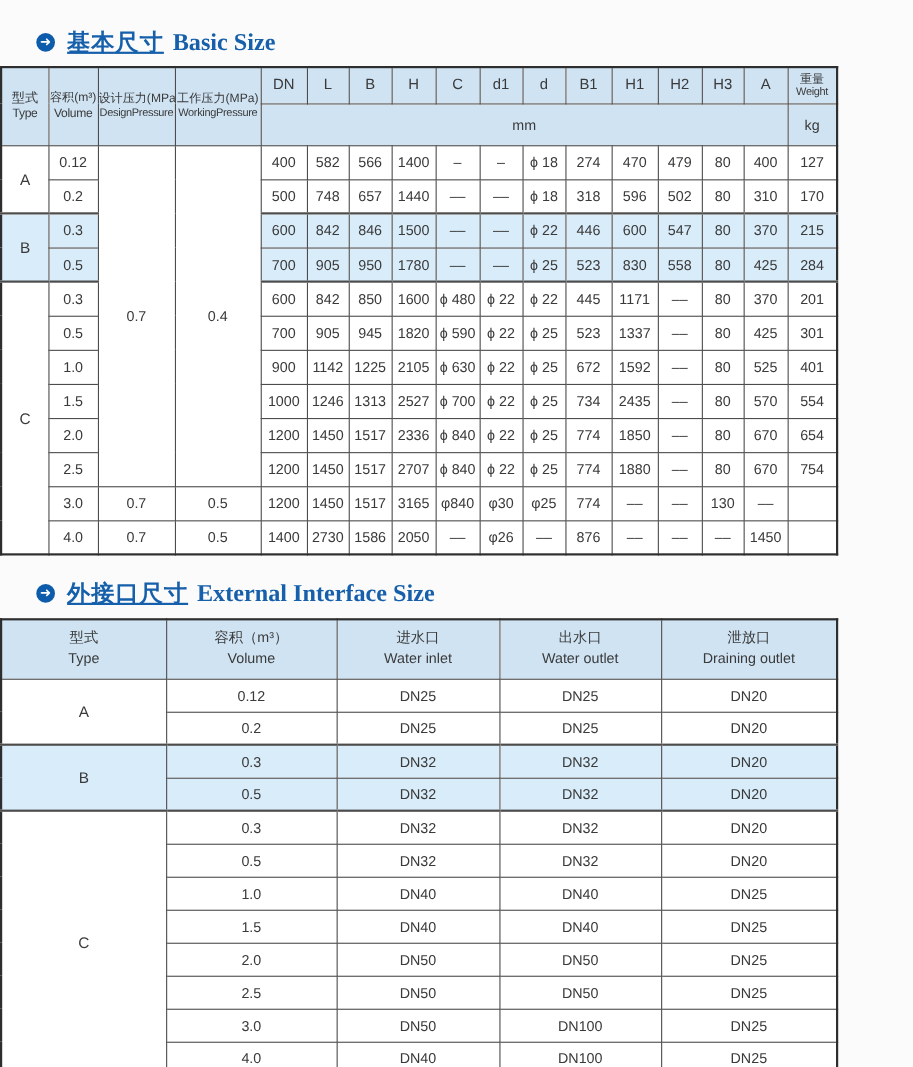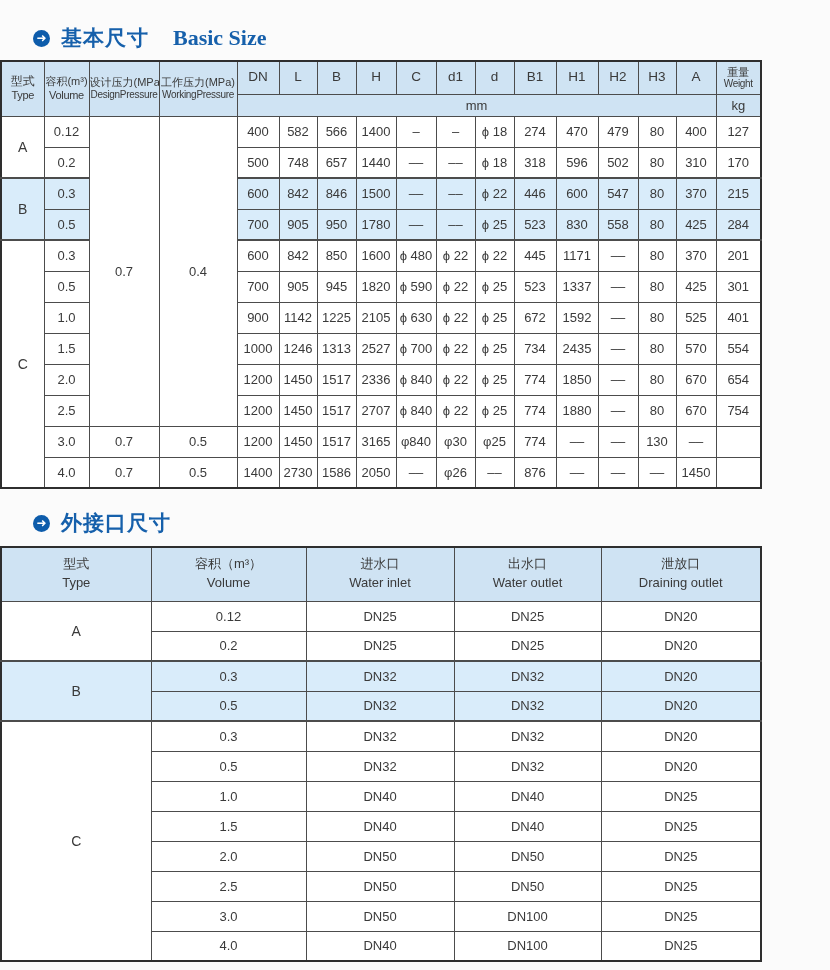--- a/index.html
+++ b/index.html
@@ -34,7 +34,7 @@
     margin-right:11px;flex:0 0 auto;
   }
   .bullet-icon .arr{color:#fff;font-size:12px;font-weight:bold;line-height:1;transform:translateY(-0.5px);}
-  .t-zh{font-size:21px;font-weight:bold;color:var(--accent);letter-spacing:1px;font-family:"DejaVu Sans",sans-serif;}
+  .t-zh{font-size:21px;font-weight:bold;color:var(--accent);letter-spacing:1px;font-family:"DejaVu Sans",sans-serif;text-decoration:underline;}
   .t-en{font-size:22px;font-weight:bold;color:var(--accent);margin-left:24px;font-family:"Liberation Serif","DejaVu Serif",serif;}
 
   

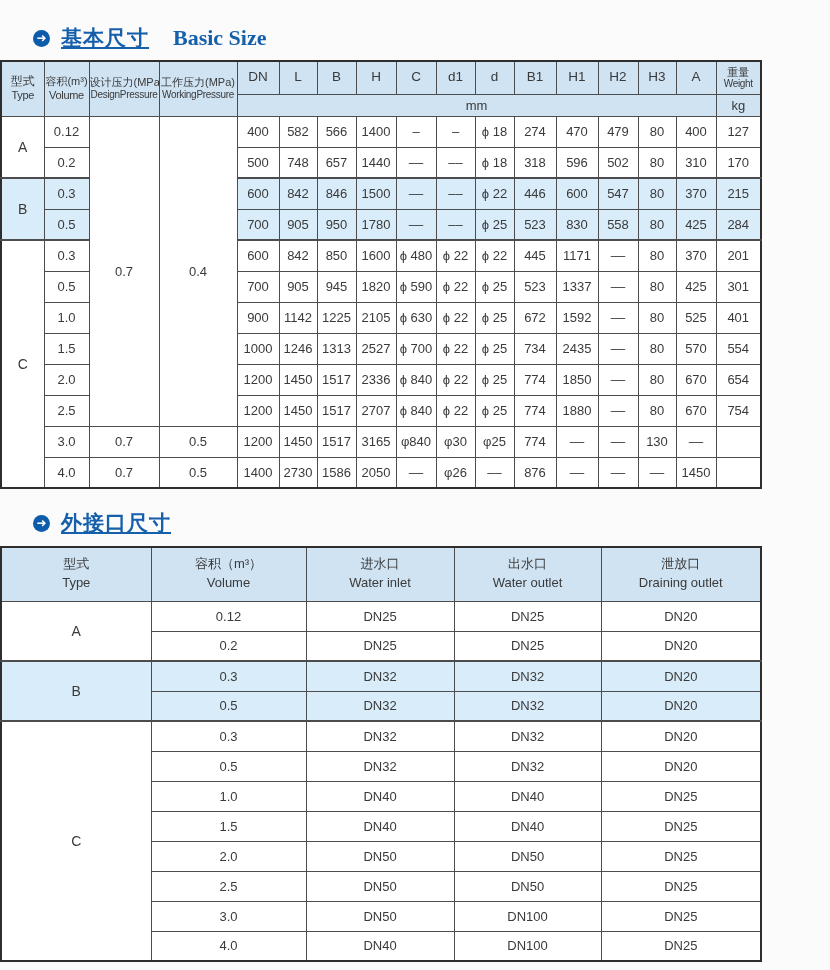--- a/index.html
+++ b/index.html
@@ -35,7 +35,7 @@
   }
   .bullet-icon .arr{color:#fff;font-size:12px;font-weight:bold;line-height:1;transform:translateY(-0.5px);}
   .t-zh{font-size:21px;font-weight:bold;color:var(--accent);letter-spacing:1px;font-family:"DejaVu Sans",sans-serif;text-decoration:underline;}
-  .t-en{font-size:22px;font-weight:bold;color:var(--accent);margin-left:24px;font-family:"Liberation Serif","DejaVu Serif",serif;}
+  .t-en{font-size:22px;font-weight:bold;color:var(--accent);margin-left:8px;font-family:"Liberation Serif","DejaVu Serif",serif;}
 
   
   table{border-collapse:collapse;table-layout:fixed;background:#fff;}

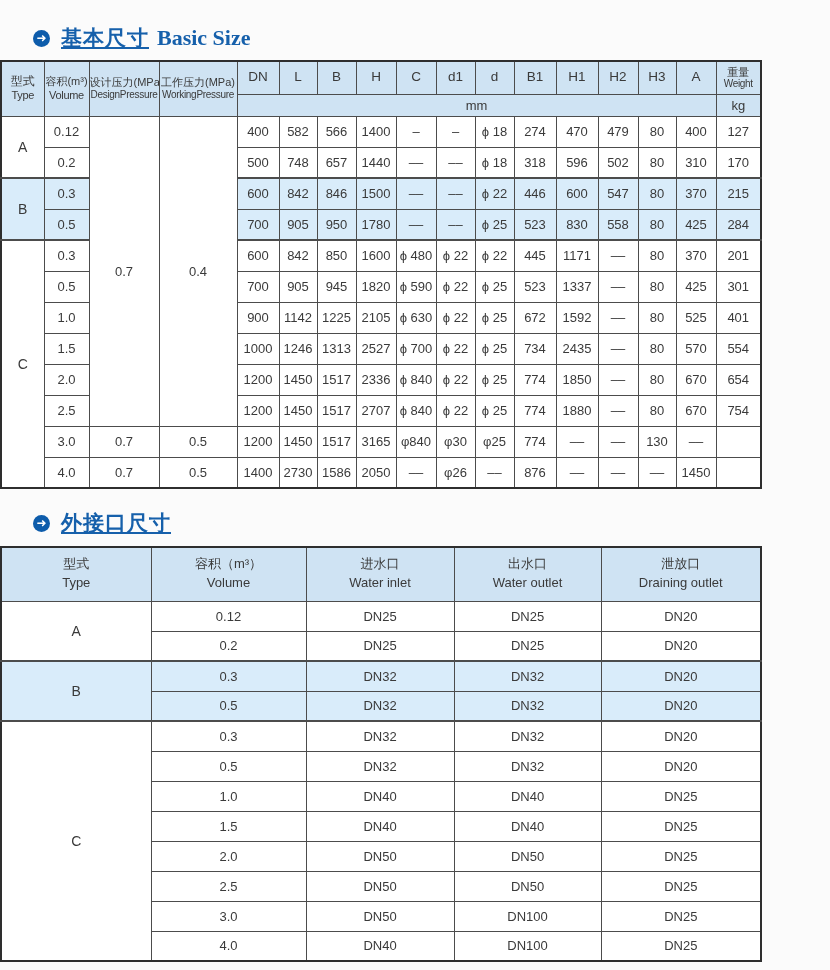--- a/index.html
+++ b/index.html
@@ -54,7 +54,7 @@
   .t1{width:760px;margin-top:8px;}
   .t1 .hd-row1 th{height:33px;font-size:11px;line-height:1.25;}
   .t1 .hd-row1 th.dim-hd{font-size:13.5px;}
-  .t1 .hd-row2 td{height:22px;font-size:13px;text-align:center;}
+  .t1 .hd-row2 td{height:38px;font-size:13px;text-align:center;}
   .t1 .en{font-size:10px;letter-spacing:-0.3px;}
   .t1 .big-zh{font-size:12px;}
   .t1 .weight-hd div{font-size:11px;line-height:1.1;}

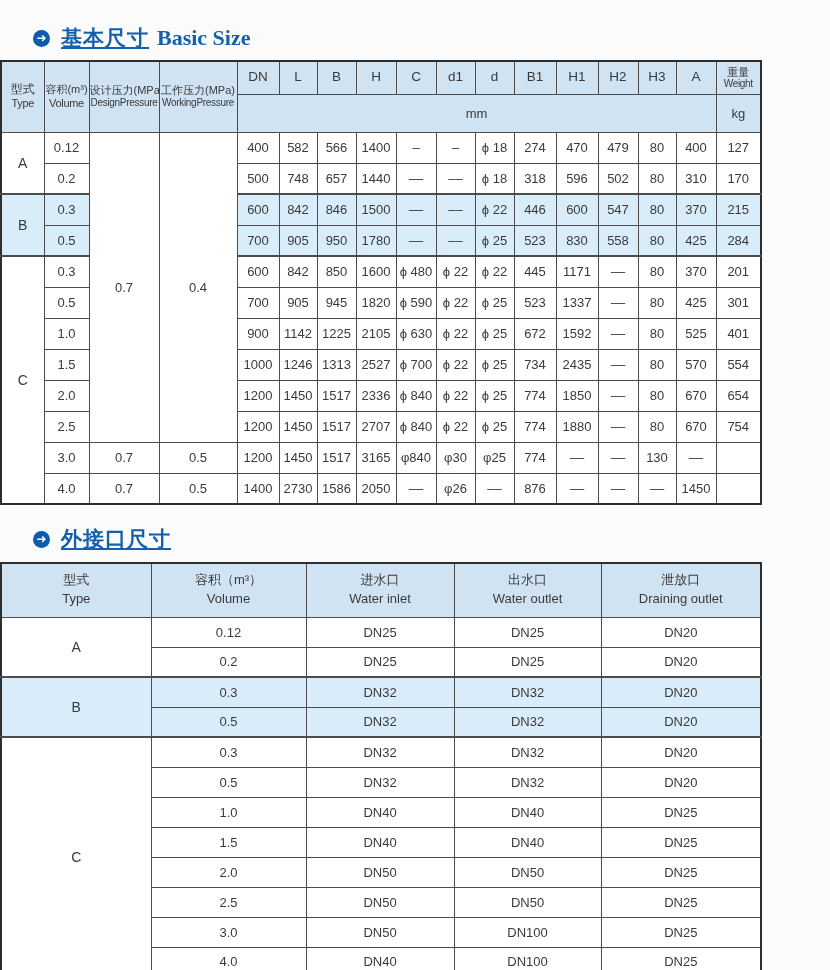--- a/index.html
+++ b/index.html
@@ -354,6 +354,7 @@
         <span class="arr">➜</span>
       </span>
     <span class="t-zh" data-name="section-title-zh">外接口尺寸</span>
+    <span class="t-en" data-name="section-title-en">External Interface Size</span>
   </div>
 
   <table class="t2" data-name="external-interface-table">

